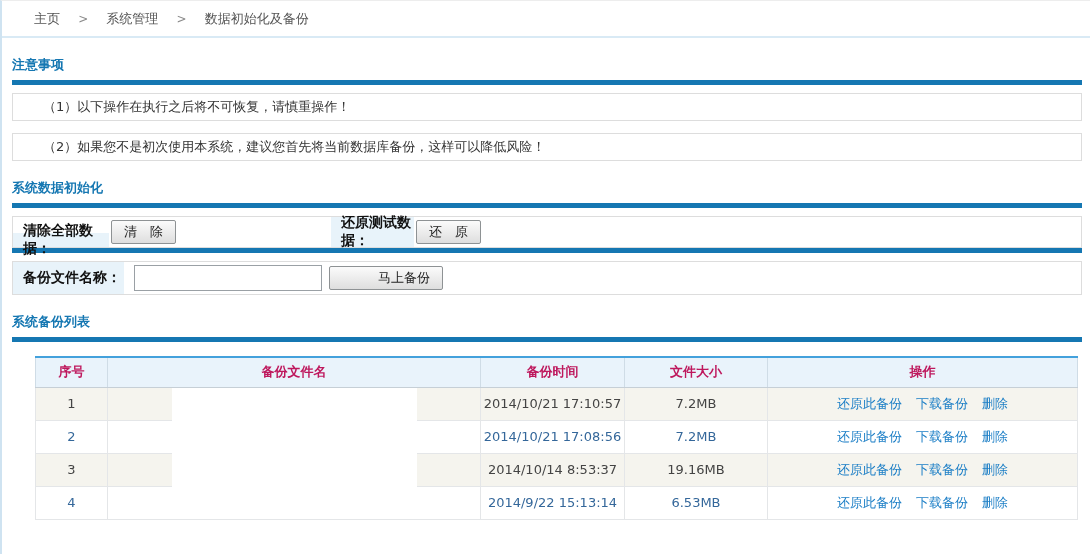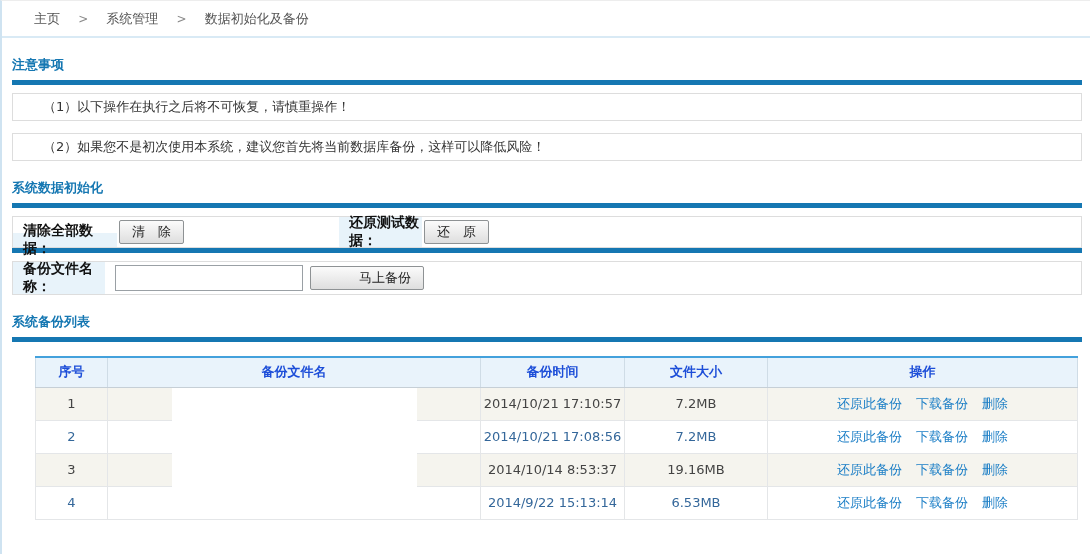--- a/index.html
+++ b/index.html
@@ -60,7 +60,7 @@
     font-weight:bold;font-size:14px;color:#111;
     padding-left:10px;
   }
-  .w96{width:104px;margin-top:16px;}  .w222{width:222px;}  .w88{width:83px;}  .w104{width:92px;}
+  .w96{width:96px;margin-top:16px;}  .w222{width:222px;}  .w88{width:83px;}  .w104{width:92px;}
   .grow{flex:1;}
   .btn{
     font-family:inherit;font-size:13px;color:#222;

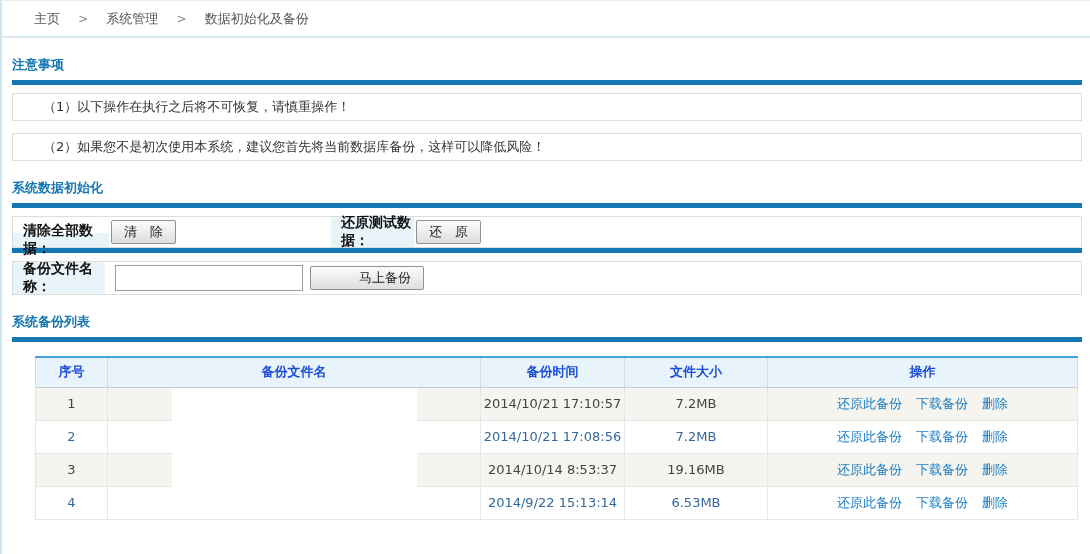--- a/index.html
+++ b/index.html
@@ -60,7 +60,7 @@
     font-weight:bold;font-size:14px;color:#111;
     padding-left:10px;
   }
-  .w96{width:96px;margin-top:16px;}  .w222{width:222px;}  .w88{width:83px;}  .w104{width:92px;}
+  .w96{width:96px;margin-top:16px;}  .w222{width:222px;}  .w88{width:83px;}  .w104{width:111px;}
   .grow{flex:1;}
   .btn{
     font-family:inherit;font-size:13px;color:#222;

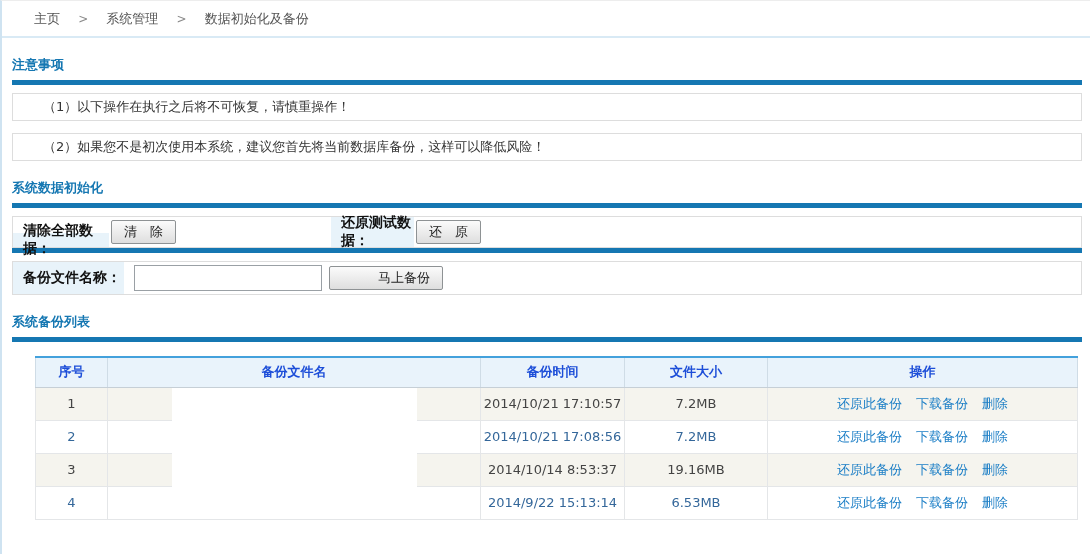--- a/index.html
+++ b/index.html
@@ -84,7 +84,7 @@
     border-top:2px solid var(--header-top-border);
     border-bottom:1px solid #c6cfd6;
     border-left:1px solid #cfdce6;border-right:1px solid #cfdce6;
-    height:30px;font-weight:bold;color:#1d4ed8;text-align:center;
+    height:30px;font-weight:bold;color:#be185d;text-align:center;
   }
   table.backup-table td{
     height:33px;text-align:center;

